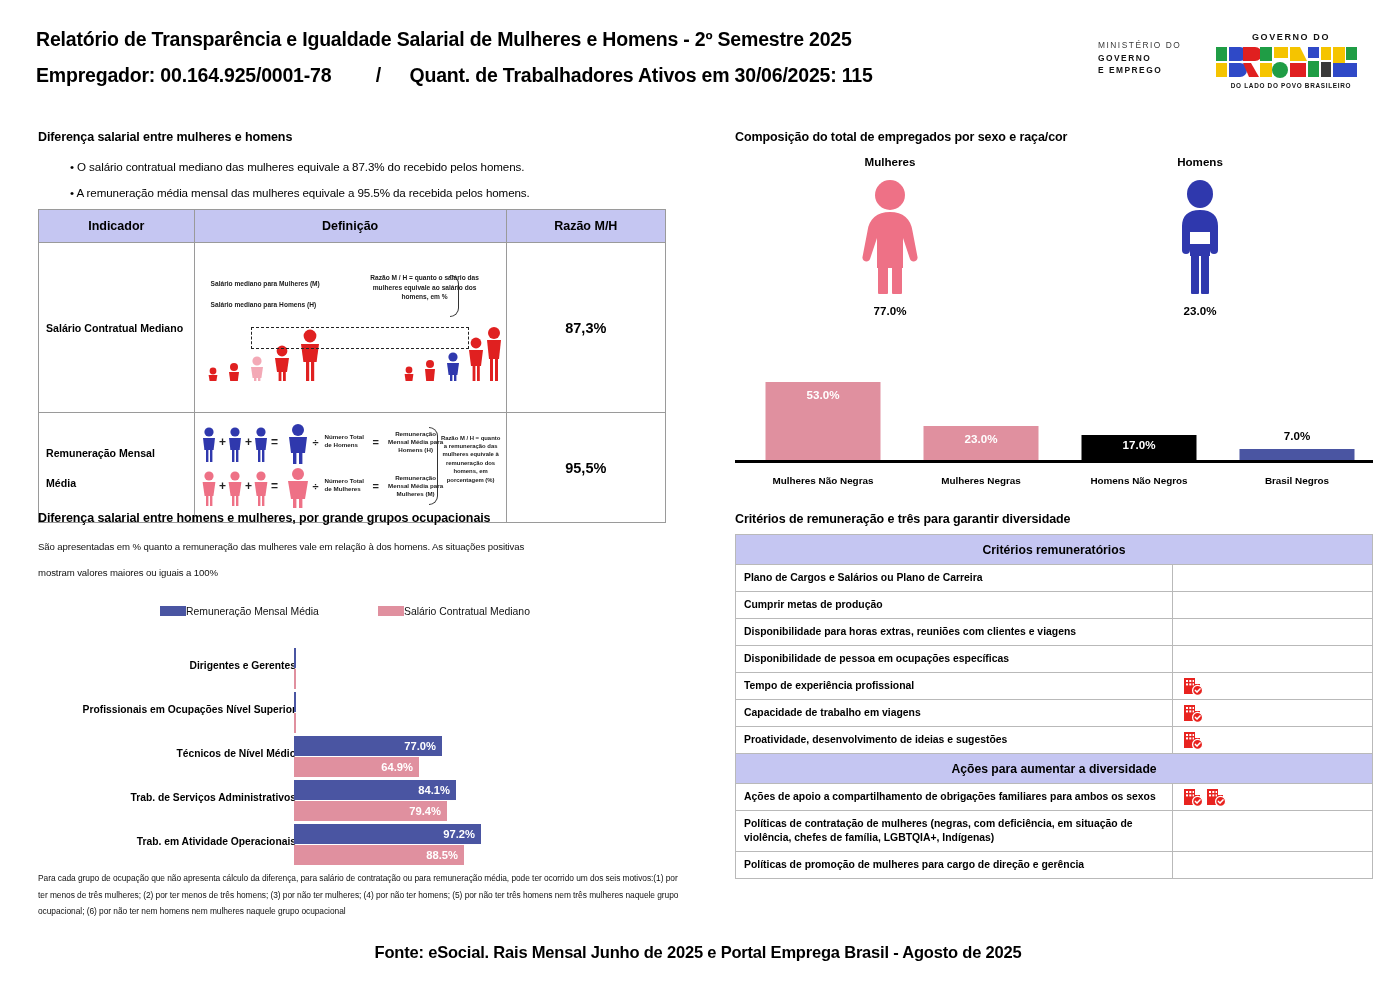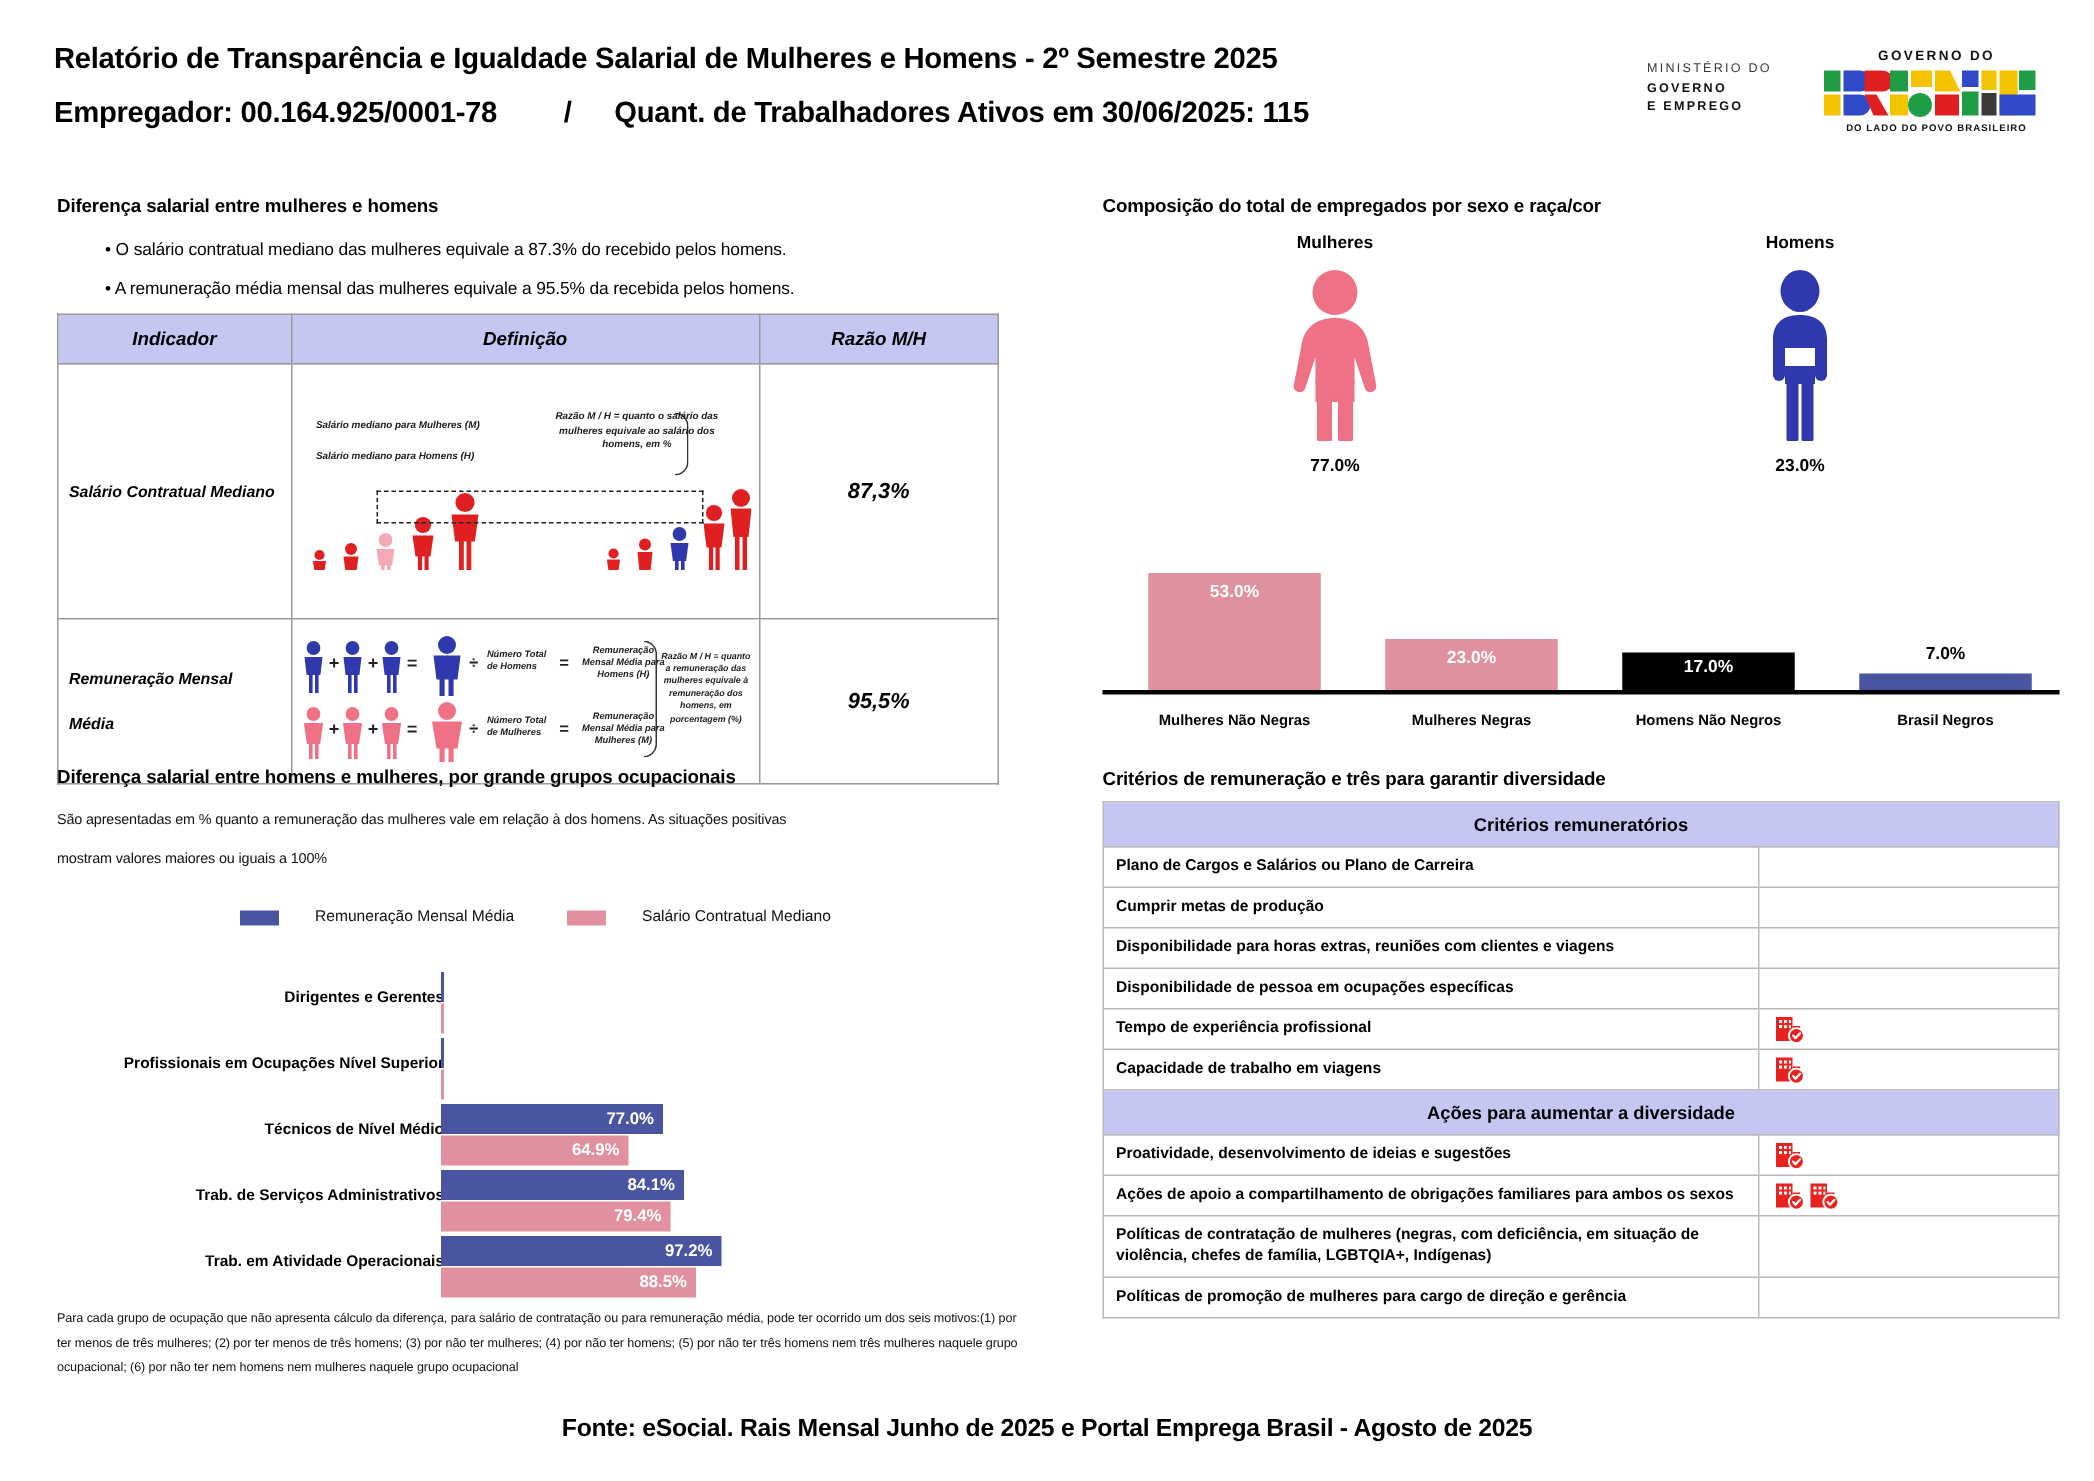--- a/index.html
+++ b/index.html
@@ -41,7 +41,7 @@
 
   
   .ind-table { position:absolute; left:38px; top:209px; width:628px; border-collapse:collapse; }
-  .ind-table th, .ind-table td { border:1px solid #9a9a9a;font-style:italic; }
+  .ind-table th, .ind-table td { border:1px solid #9a9a9a; }
   .ind-table thead th { background:#c5c6f2; font-size:12.5px; font-weight:bold; height:33px; text-align:center; }
   .col-ind { width:156px; }
   .col-def { width:312px; }

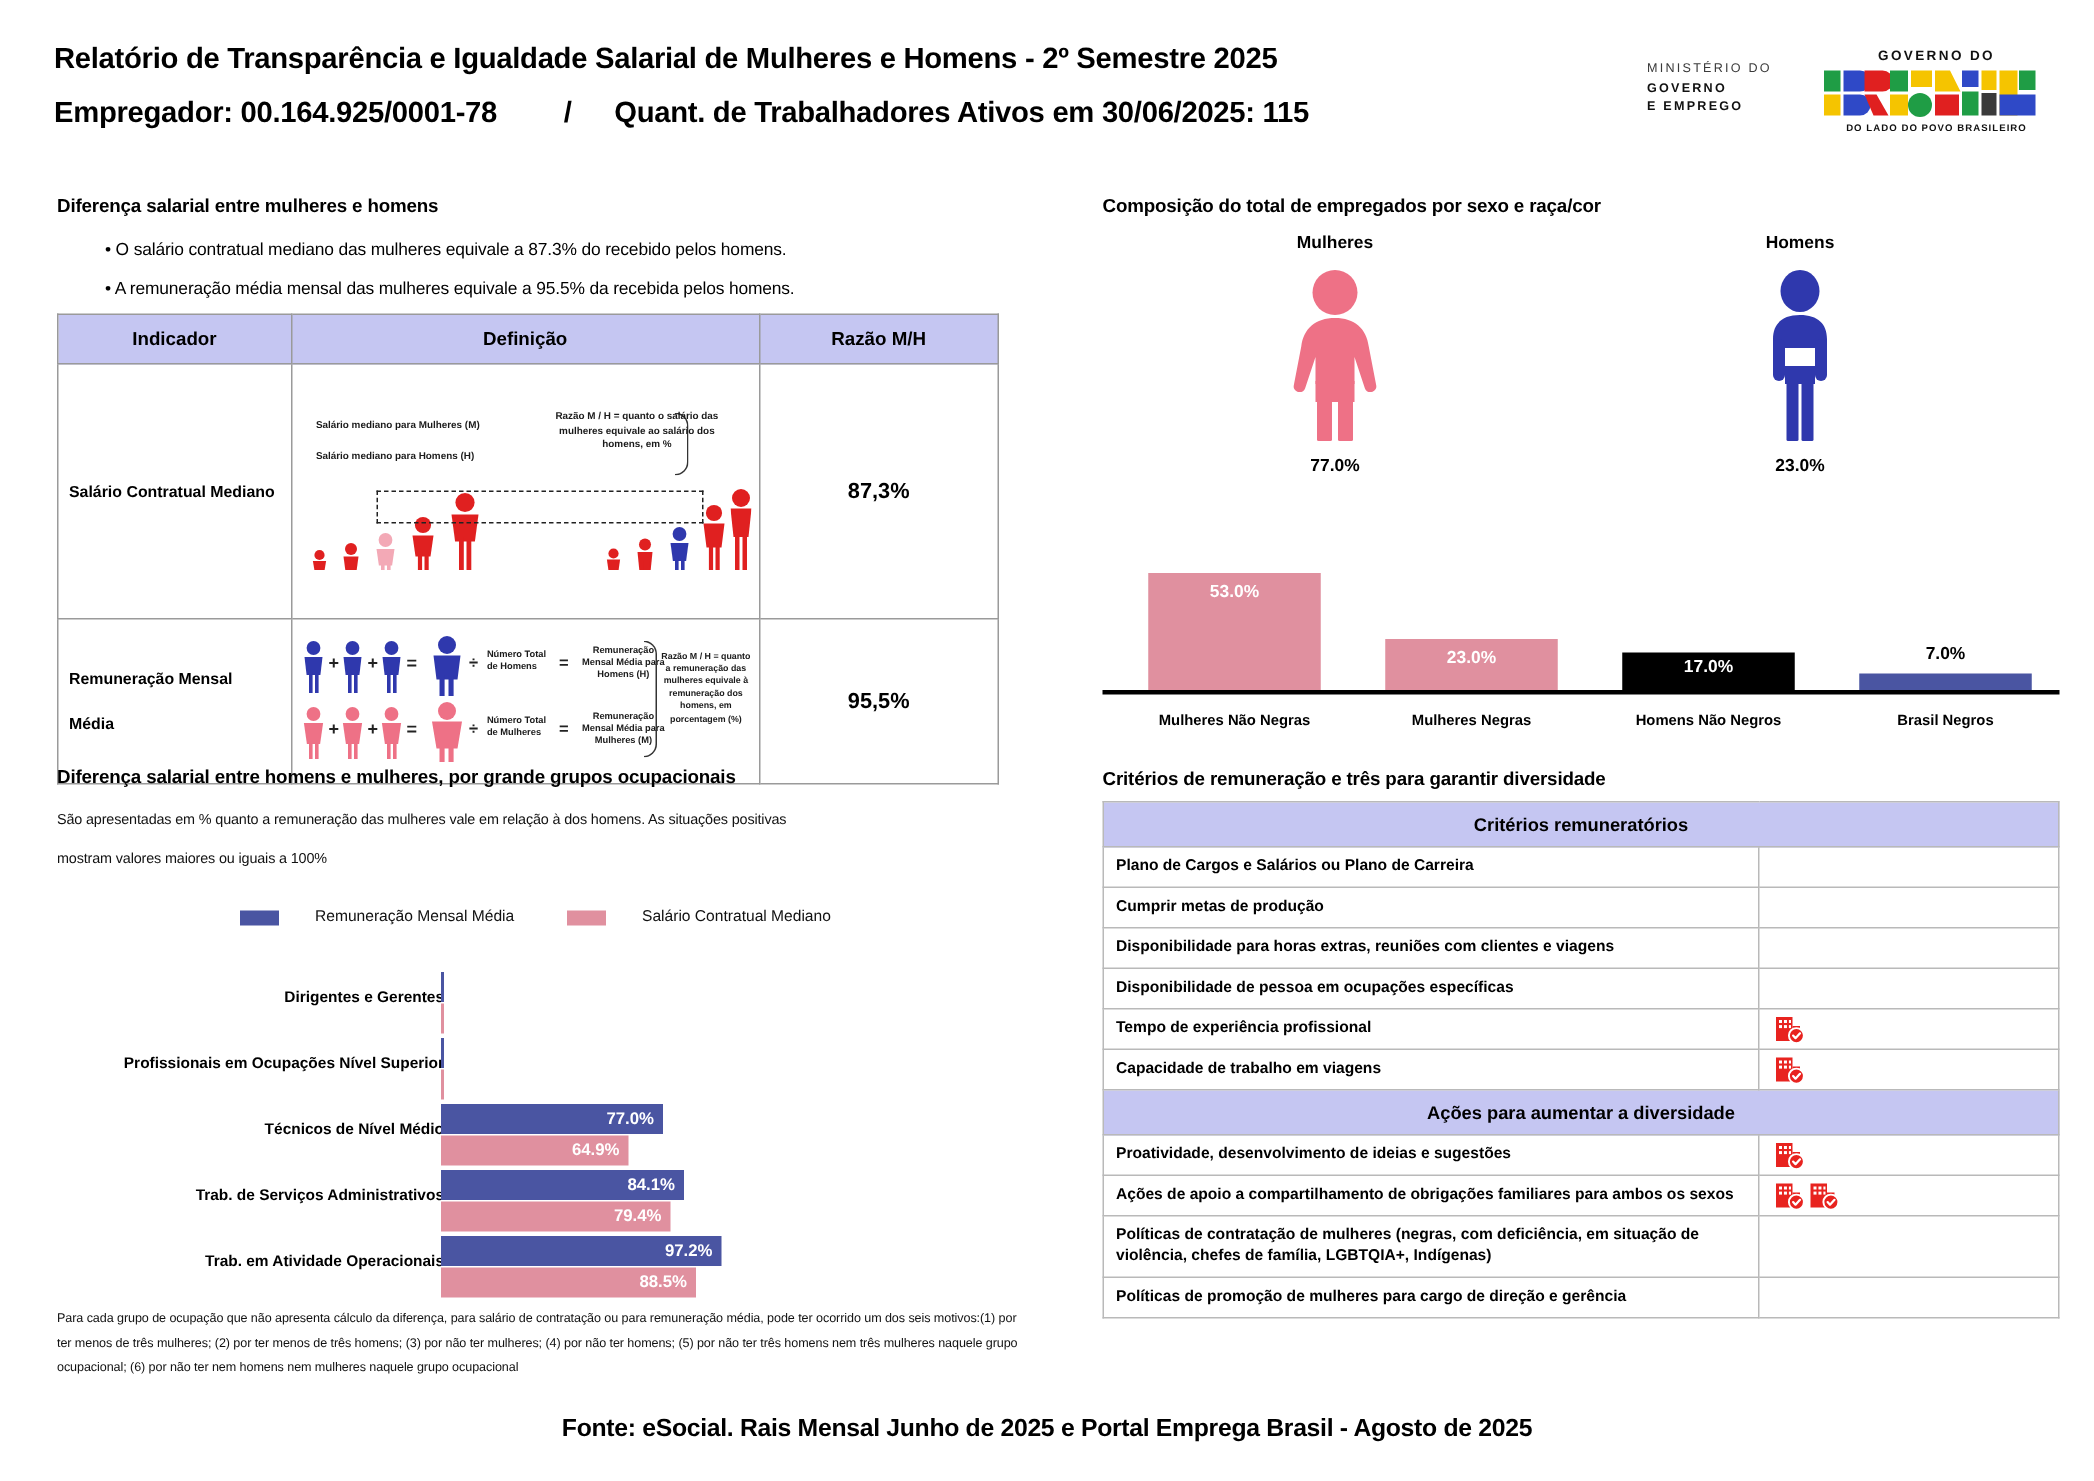--- a/index.html
+++ b/index.html
@@ -80,7 +80,7 @@
   .lb-note.n2 { top:567px; }
 
   .legend { position:absolute; left:160px; top:606px; width:400px; height:16px; }
-  .lg-item { position:absolute; display:flex; align-items:flex-end; gap:24px; }
+  .lg-item { position:absolute; display:flex; align-items:flex-start; gap:0; }
   .lg-sw { width:26px; height:10px; display:block; }
   .lg-tx { font-size:10.4px; color:#111; }
 

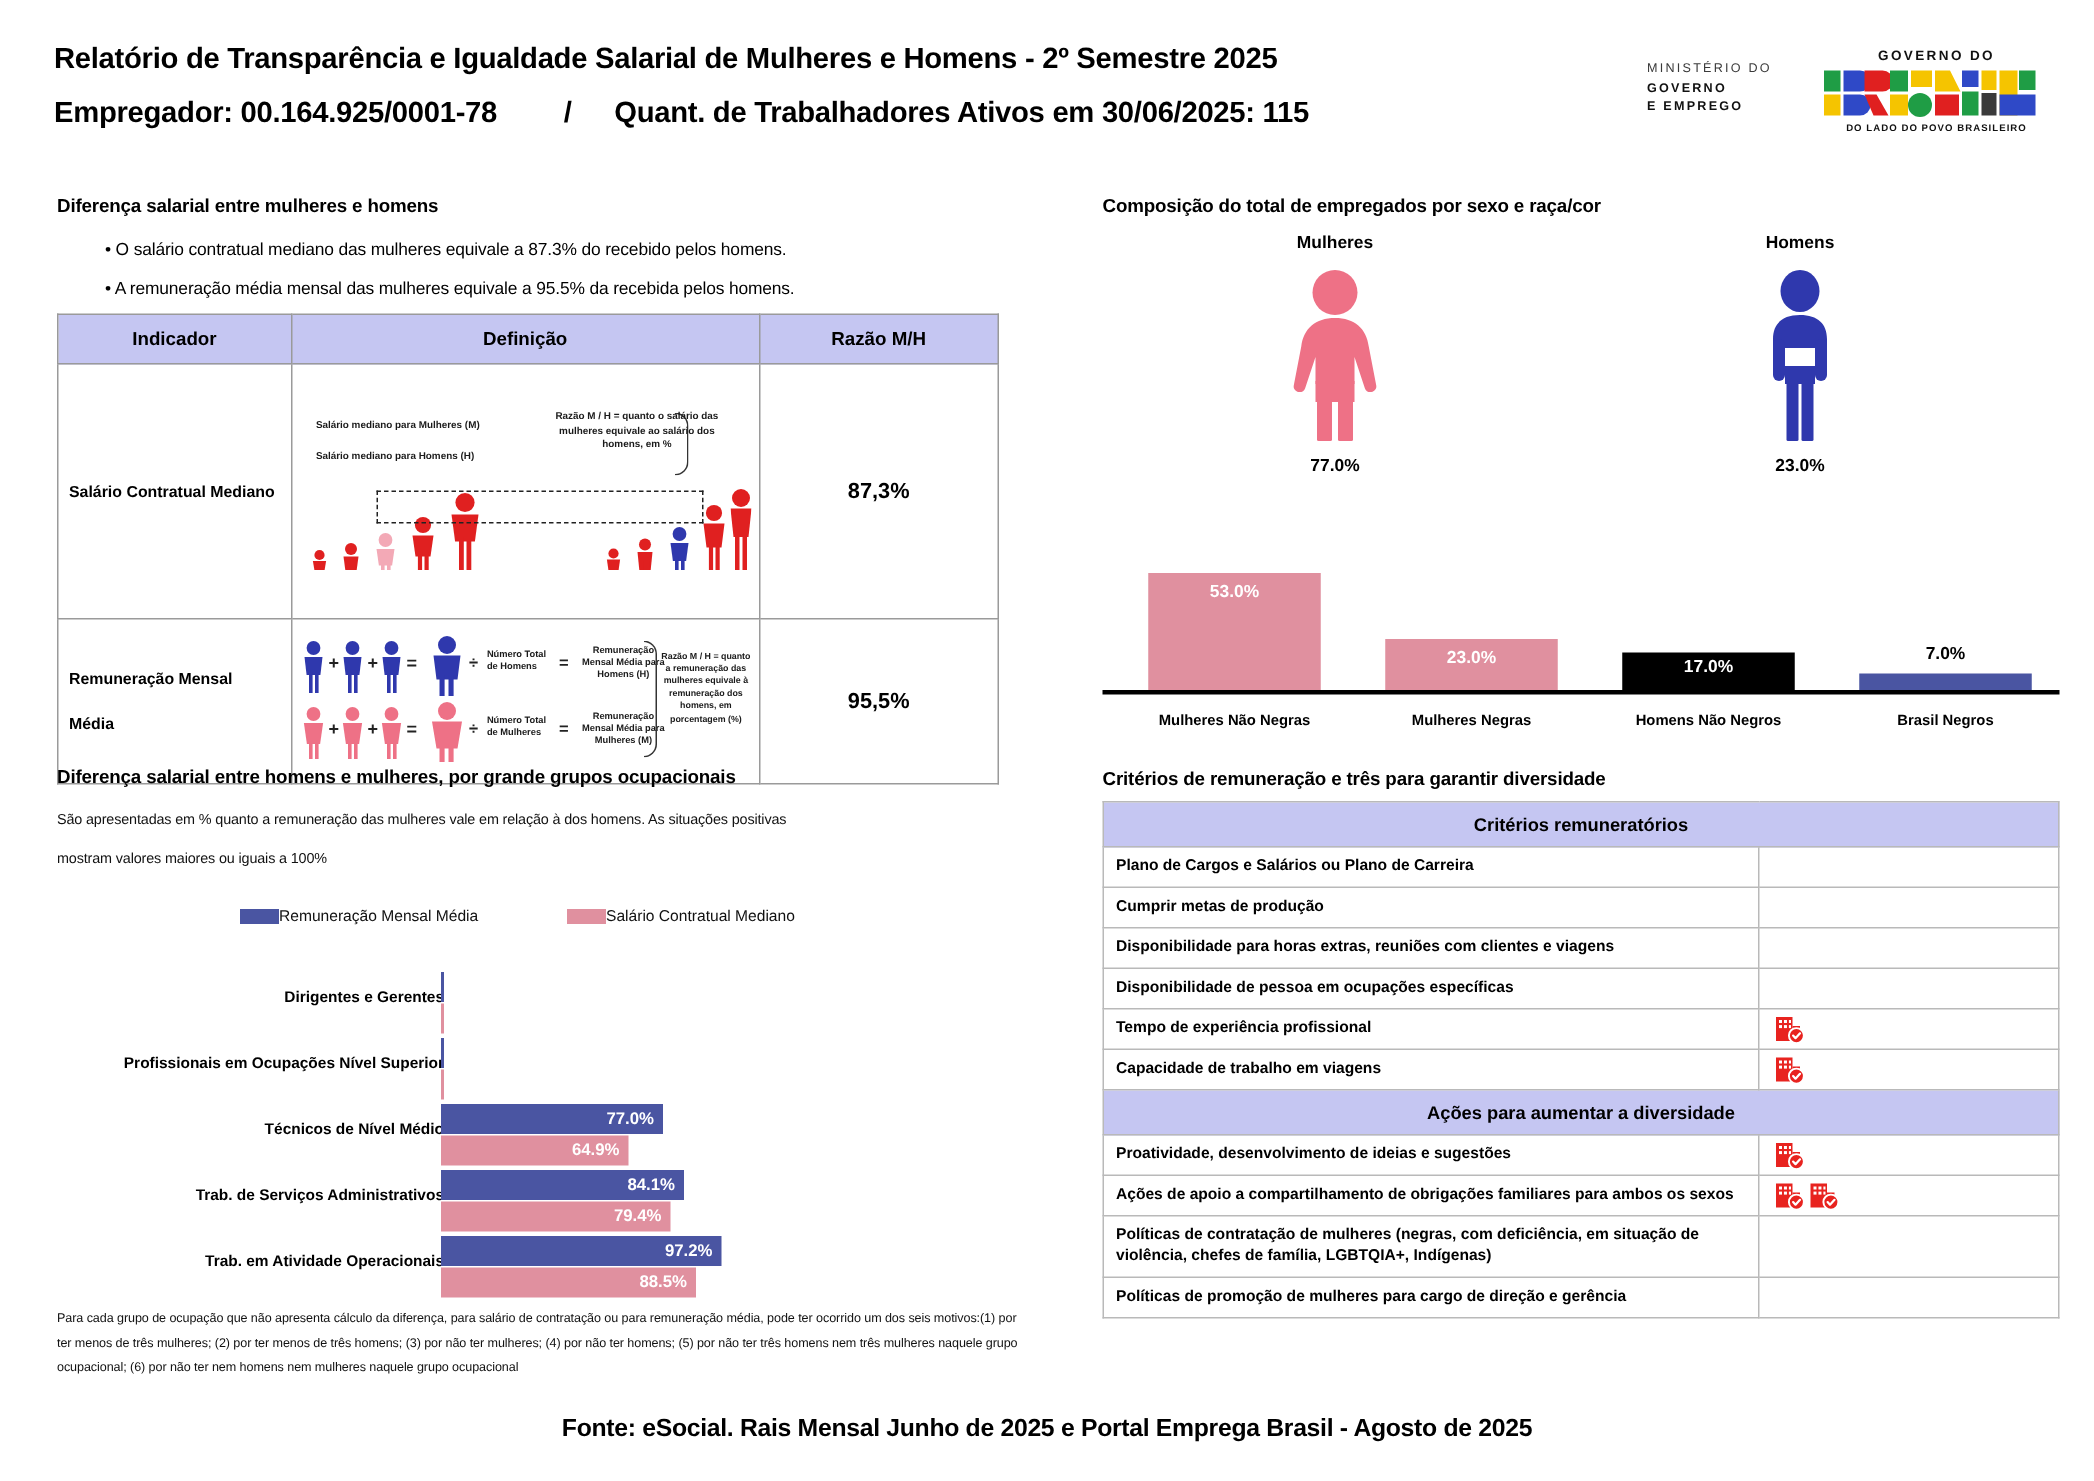--- a/index.html
+++ b/index.html
@@ -607,10 +607,6 @@
       </td>
     </tr>
     <tr>
-      <td class="sec-head" colspan="2">Ações para aumentar a diversidade</td>
-    </tr>
-
-    <tr>
       <td class="crit-lbl">Proatividade, desenvolvimento de ideias e sugestões</td>
       <td class="crit-mark">
         <div class="ic-wrap">
@@ -634,6 +630,10 @@
           </span>
         </div>
       </td>
+    </tr>
+
+    <tr>
+      <td class="sec-head" colspan="2">Ações para aumentar a diversidade</td>
     </tr>
 
     <tr>

